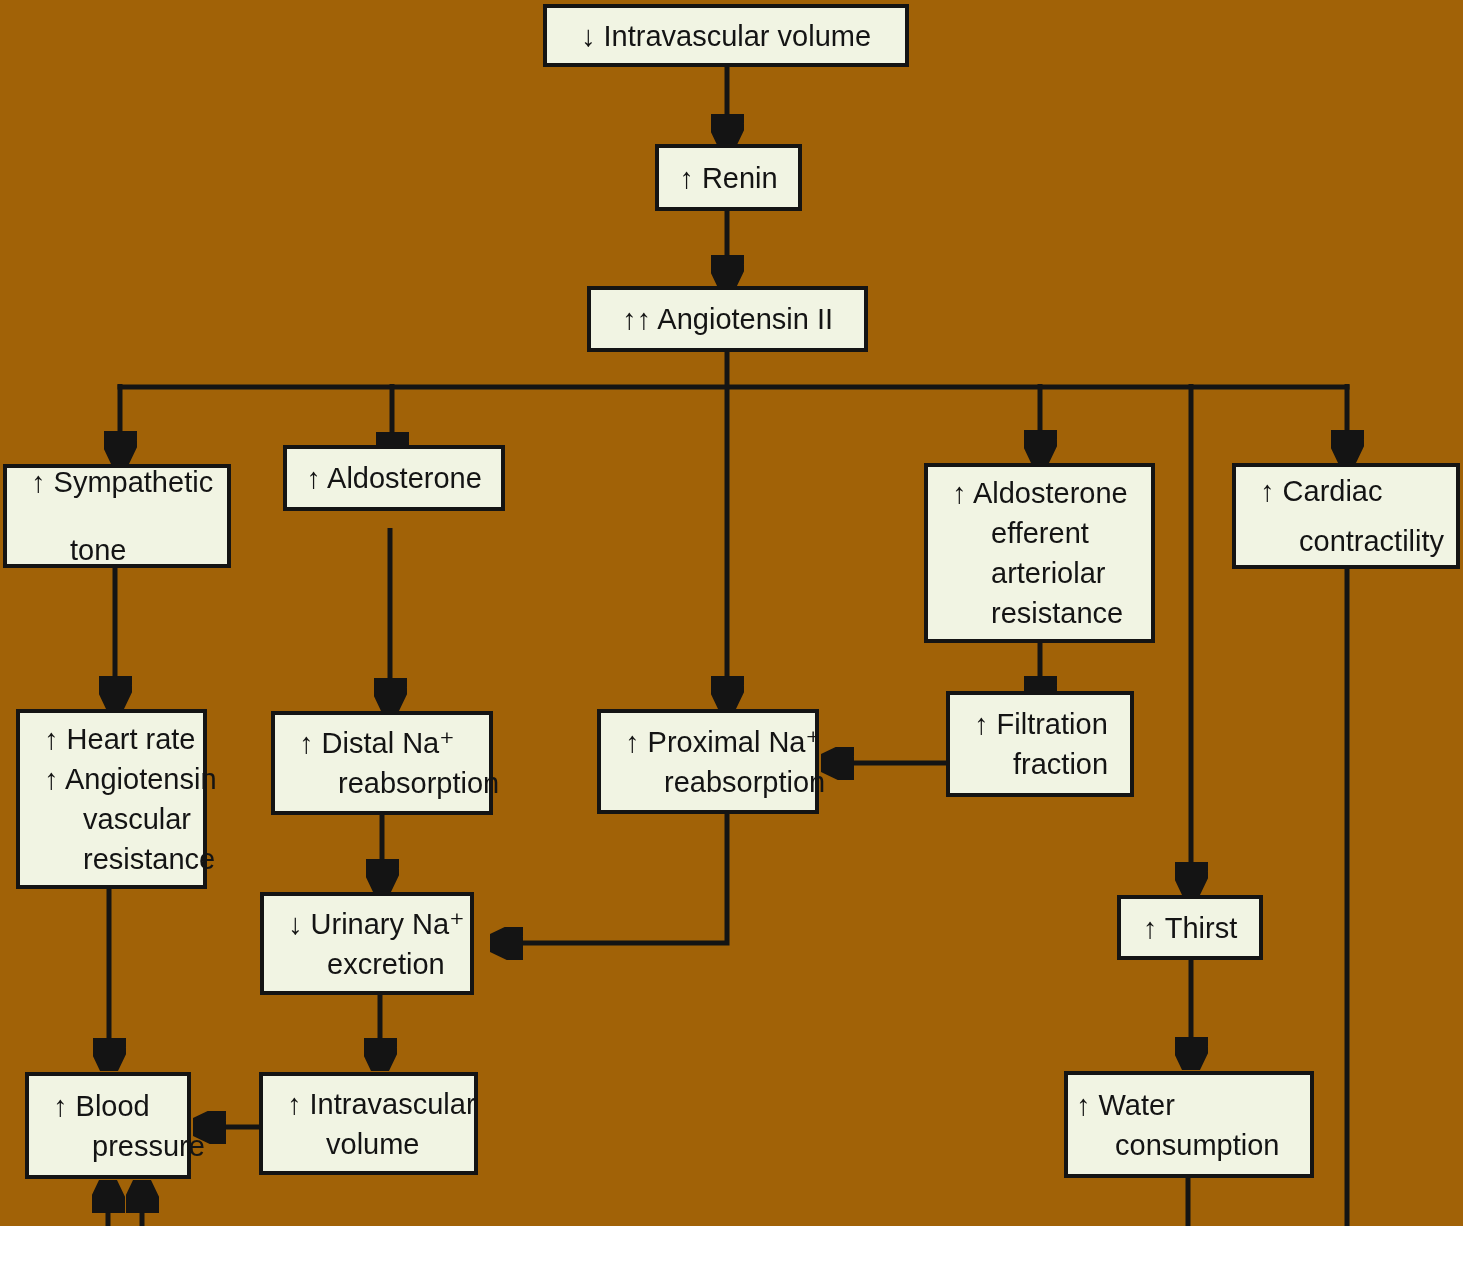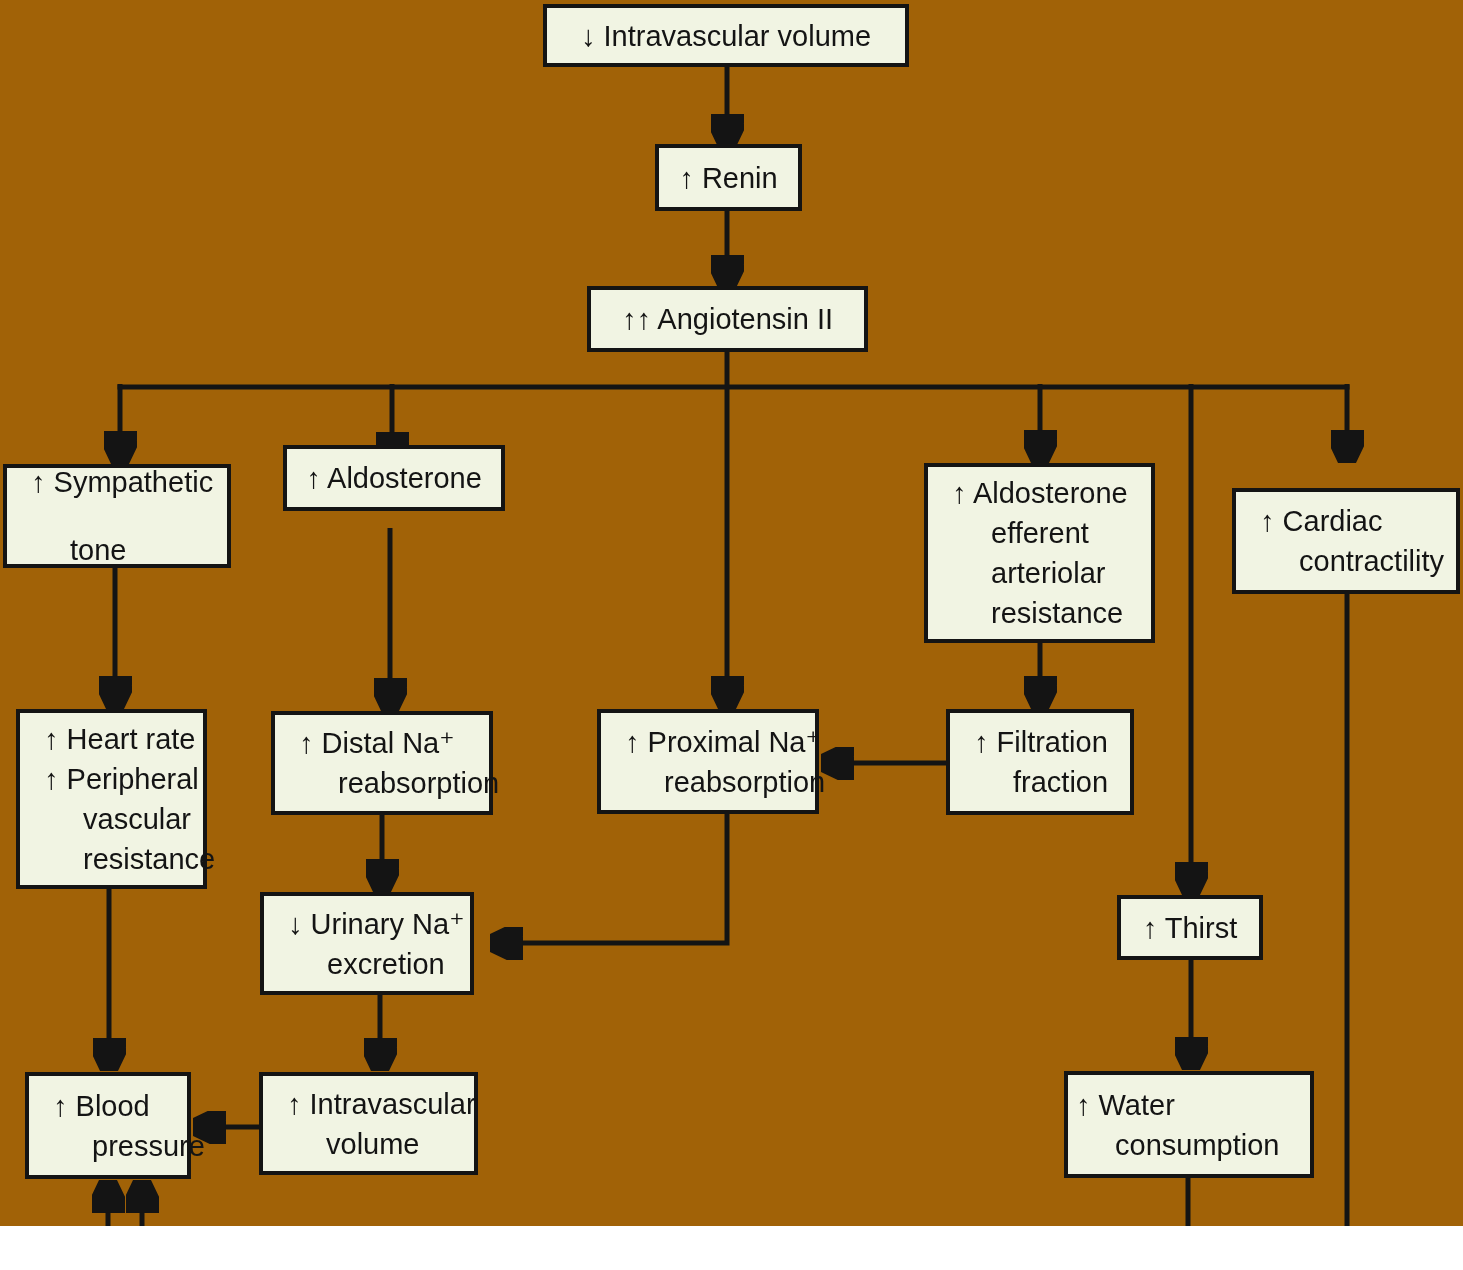--- a/index.html
+++ b/index.html
@@ -86,7 +86,7 @@
     <div class="bl ind">resistance</div>
   </div>
 
-  <div class="box" style="left:1232px;top:488px;width:228px;height:106px;">
+  <div class="box" style="left:1232px;top:463px;width:228px;height:106px;justify-content:space-between;">
     <div class="bl">↑ Cardiac</div>
     <div class="bl ind">contractility</div>
   </div>

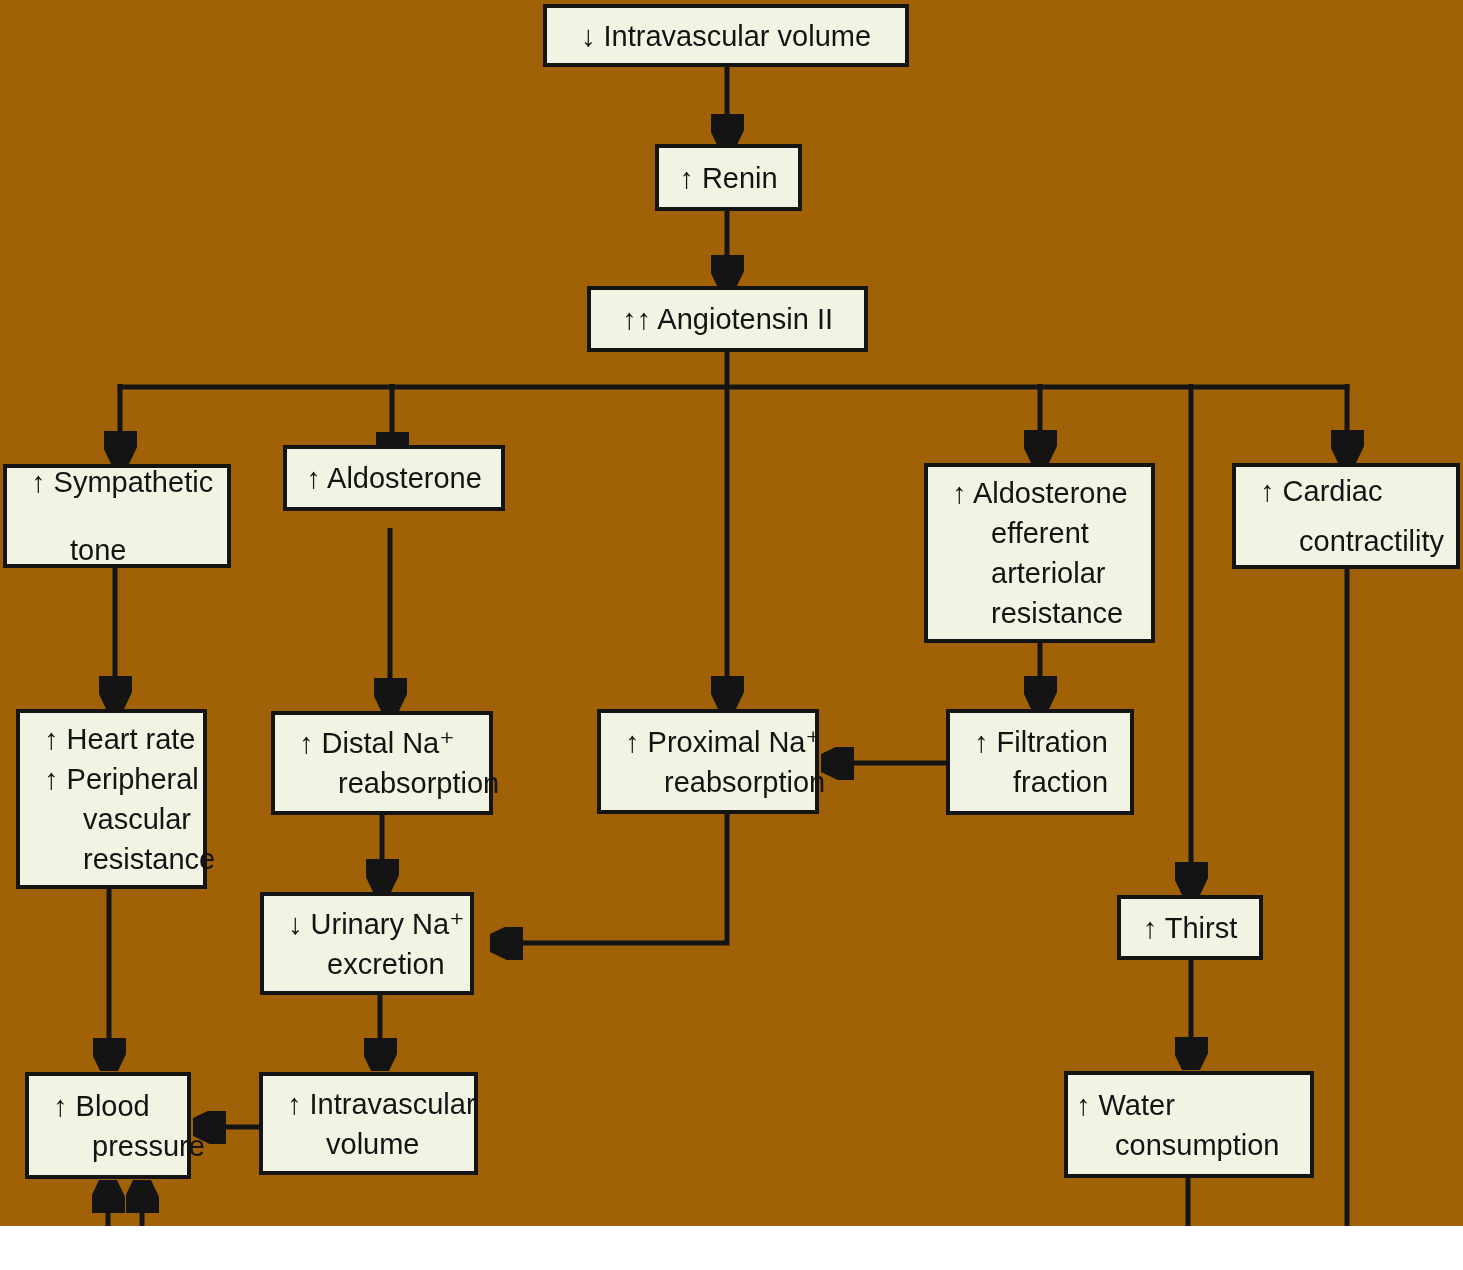--- a/index.html
+++ b/index.html
@@ -108,7 +108,7 @@
     <div class="bl ind">reabsorption</div>
   </div>
 
-  <div class="box" style="left:946px;top:709px;width:188px;height:106px;">
+  <div class="box" style="left:946px;top:691px;width:188px;height:106px;">
     <div class="bl">↑ Filtration</div>
     <div class="bl ind">fraction</div>
   </div>

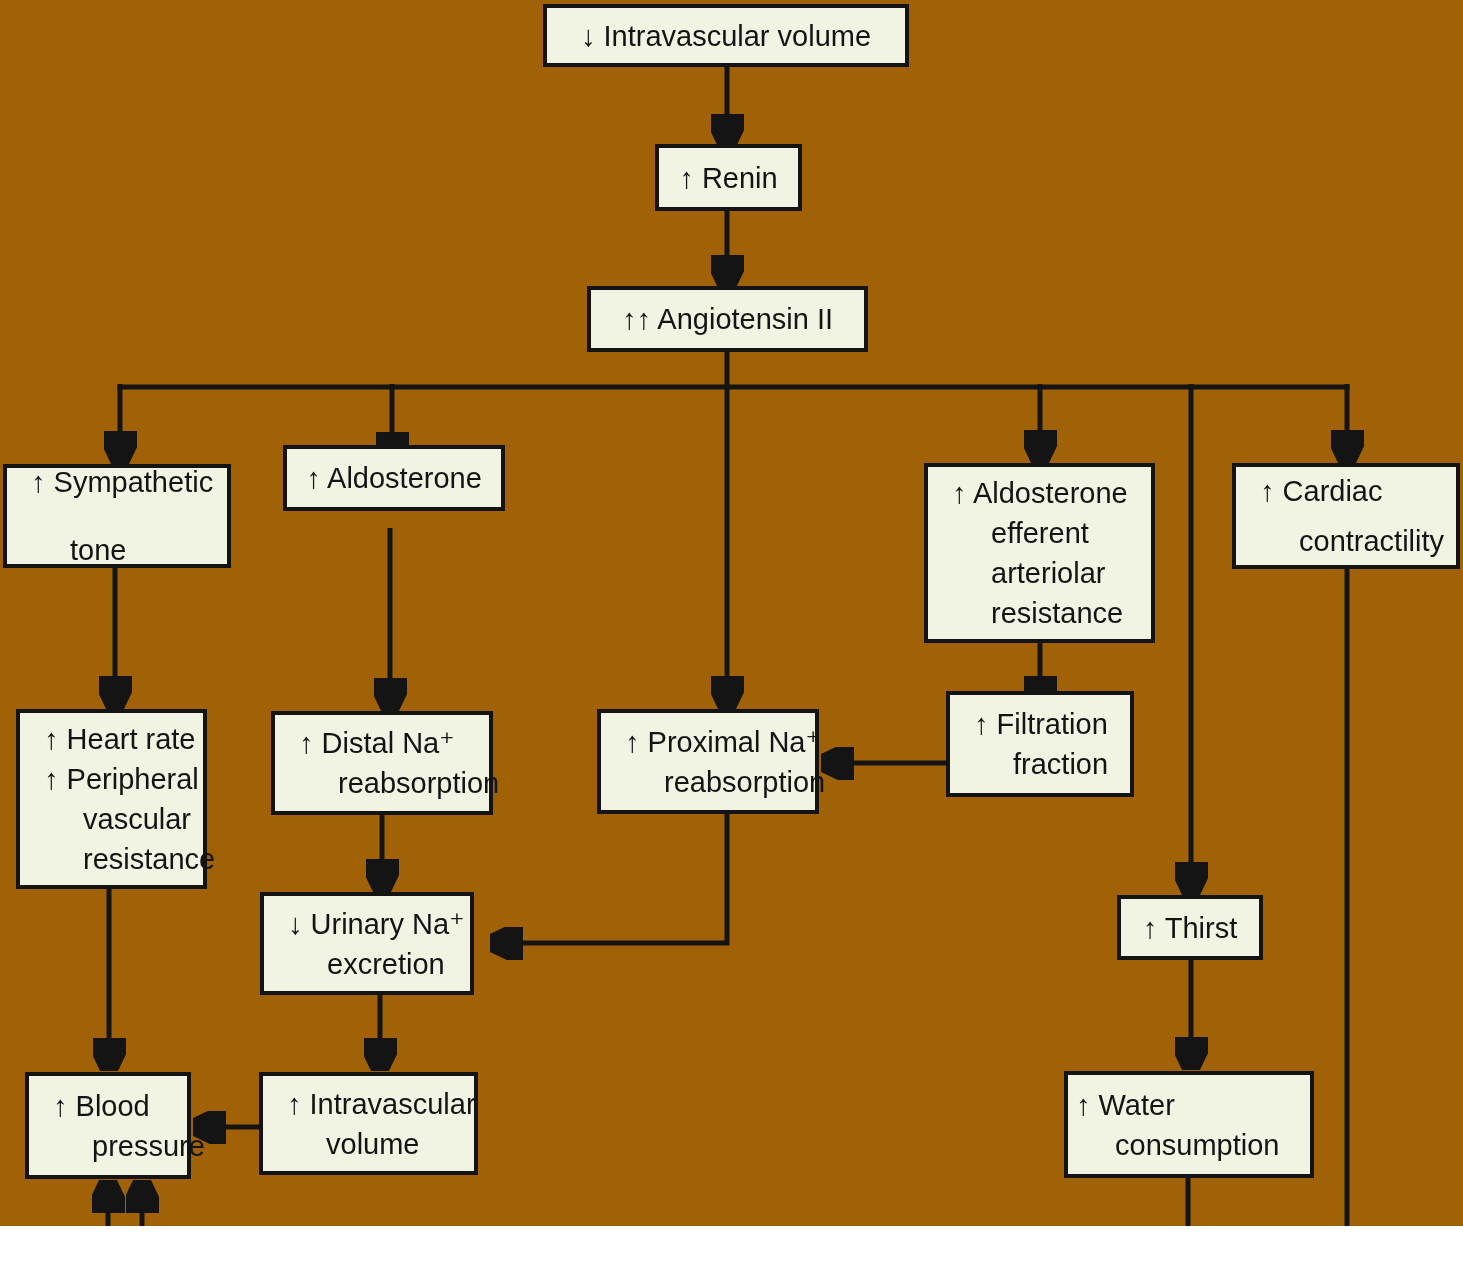--- a/index.html
+++ b/index.html
@@ -93,7 +93,7 @@
 
   <div class="box" style="left:16px;top:709px;width:191px;height:180px;">
     <div class="bl">↑ Heart rate</div>
-    <div class="bl">↑ Peripheral</div>
+    <div class="bl">↑ Angiotensin</div>
     <div class="bl ind">vascular</div>
     <div class="bl ind">resistance</div>
   </div>

